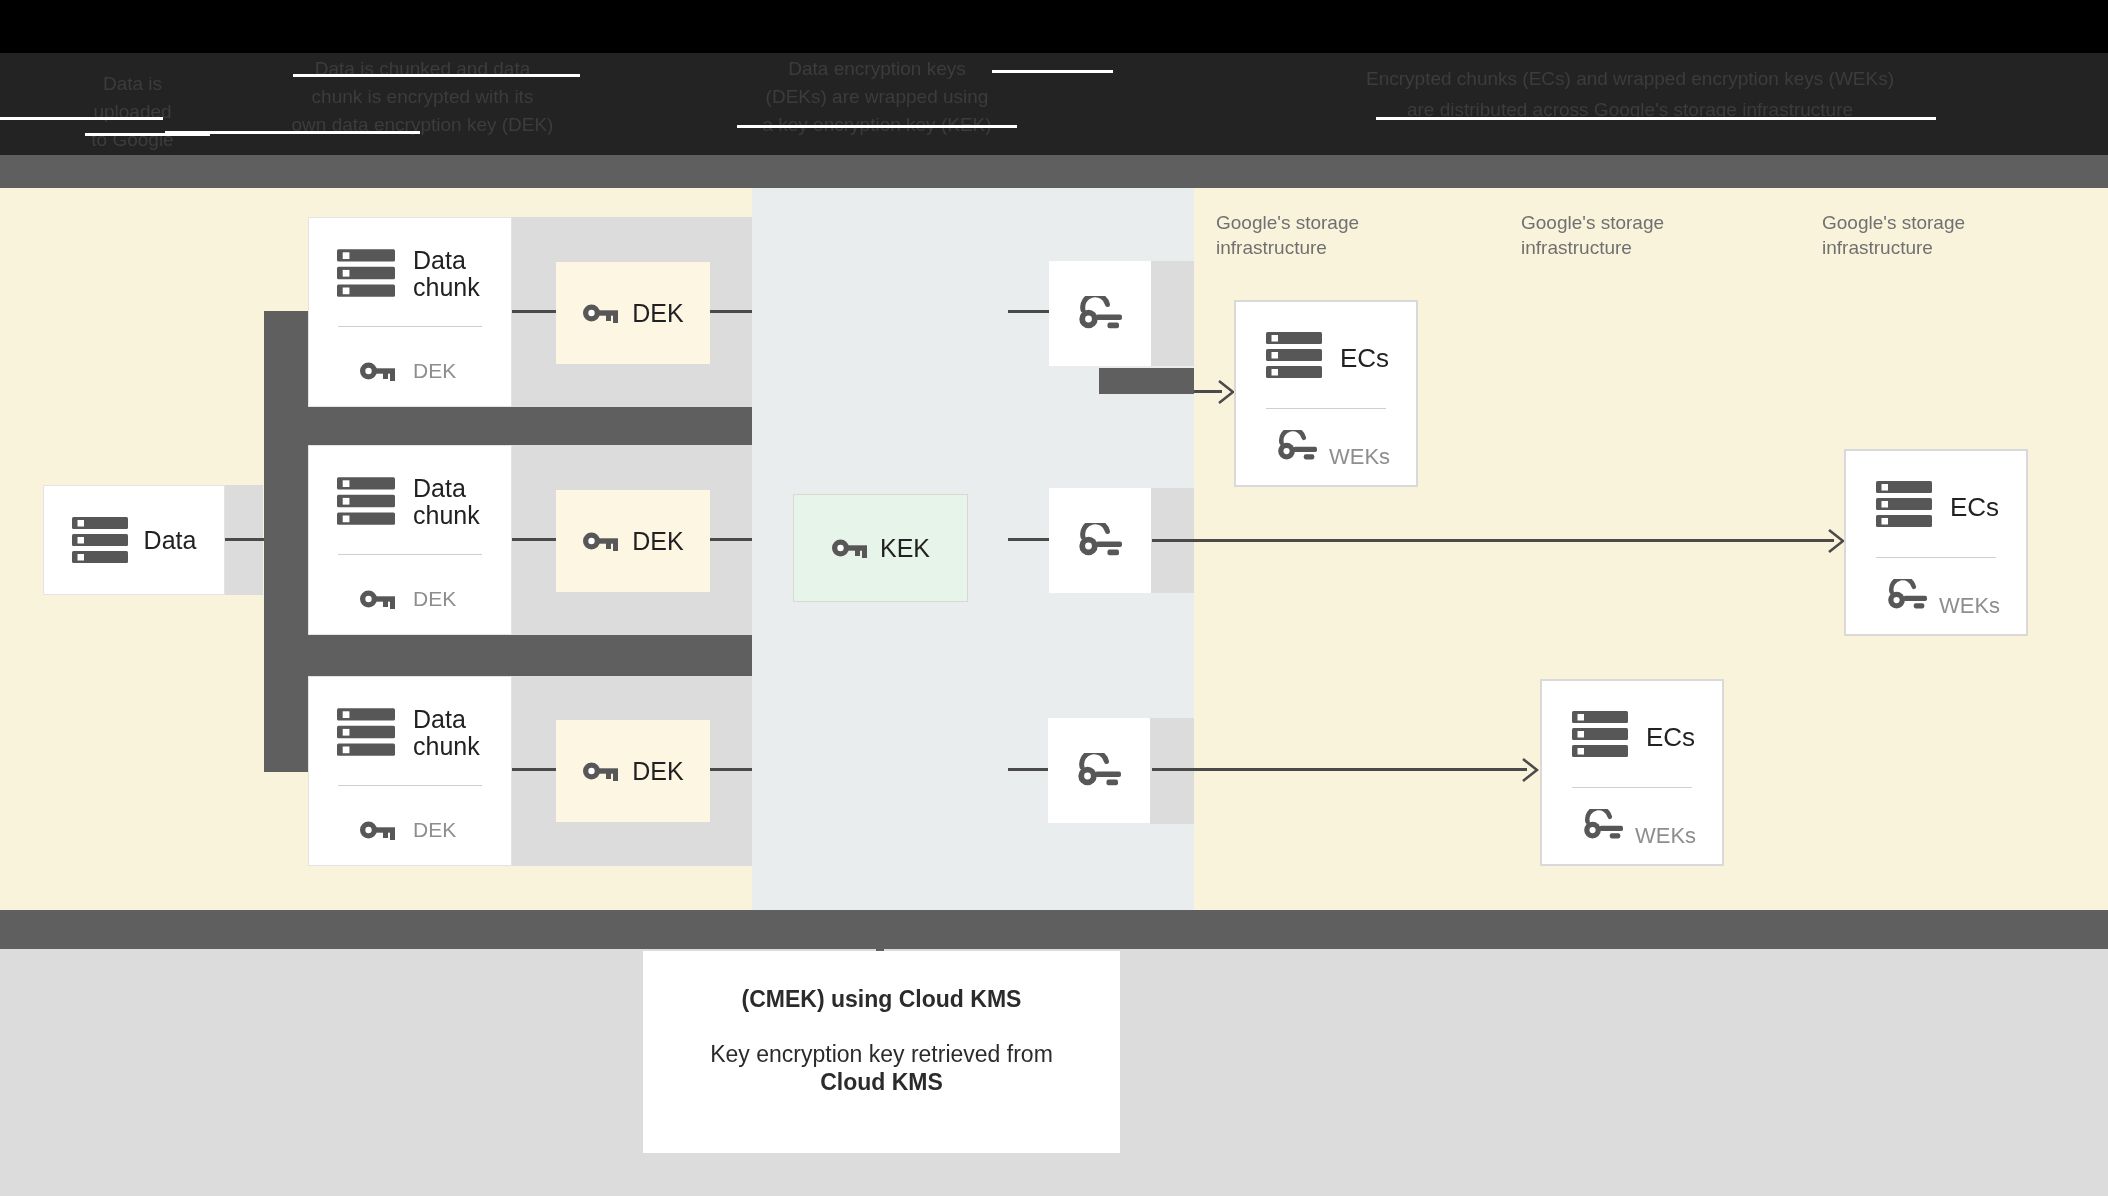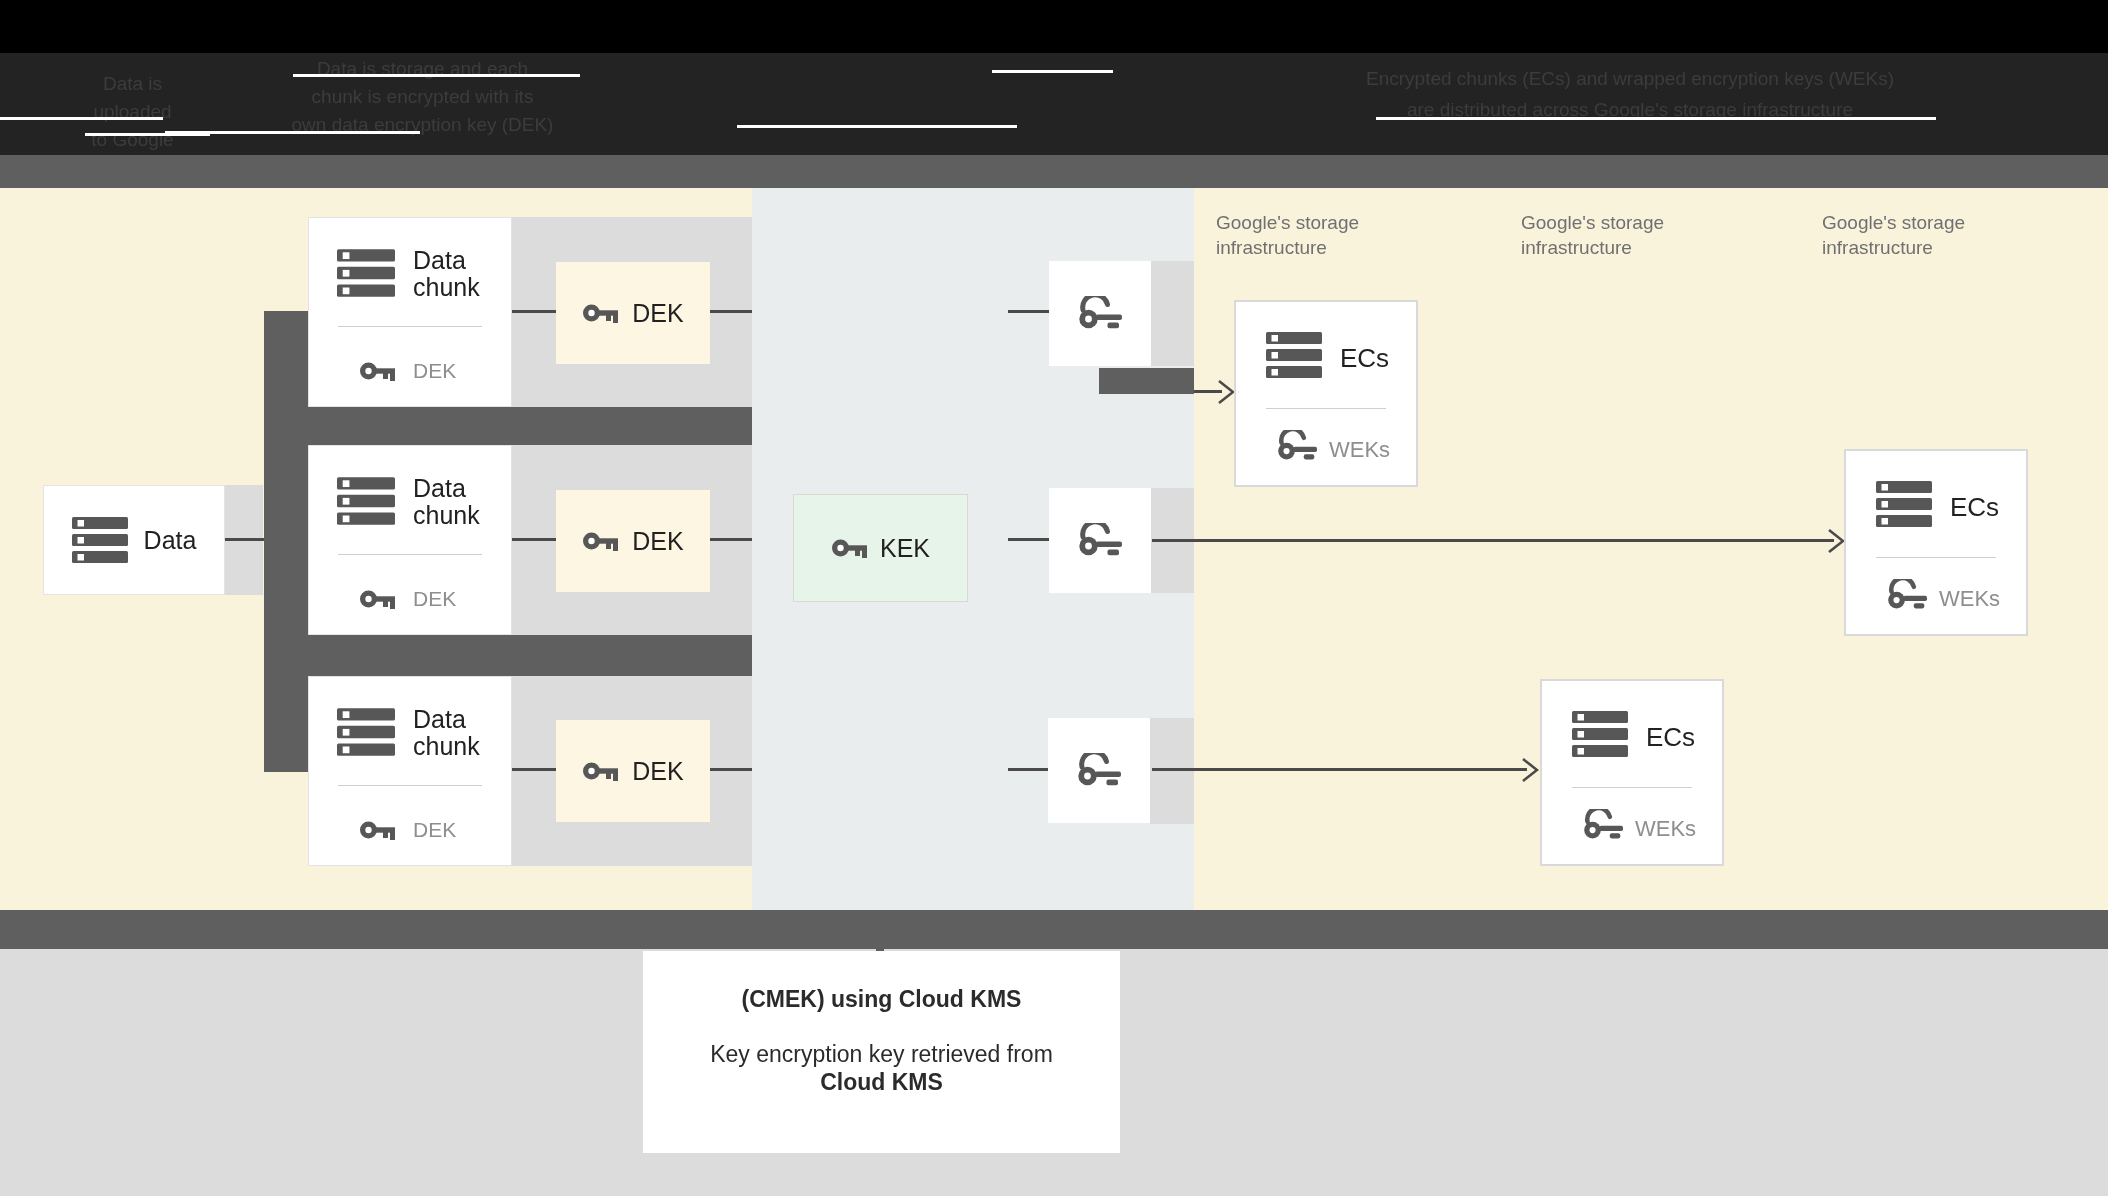--- a/index.html
+++ b/index.html
@@ -104,7 +104,7 @@
     <div>to Google</div>
   </div>
   <div class="abs hdr-col" style="left:250px;top:55px;width:345px;">
-    <div>Data is storage and each</div>
+    <div>Data is chunked and data</div>
     <div>chunk is encrypted with its</div>
     <div>own data encryption key (DEK)</div>
   </div>

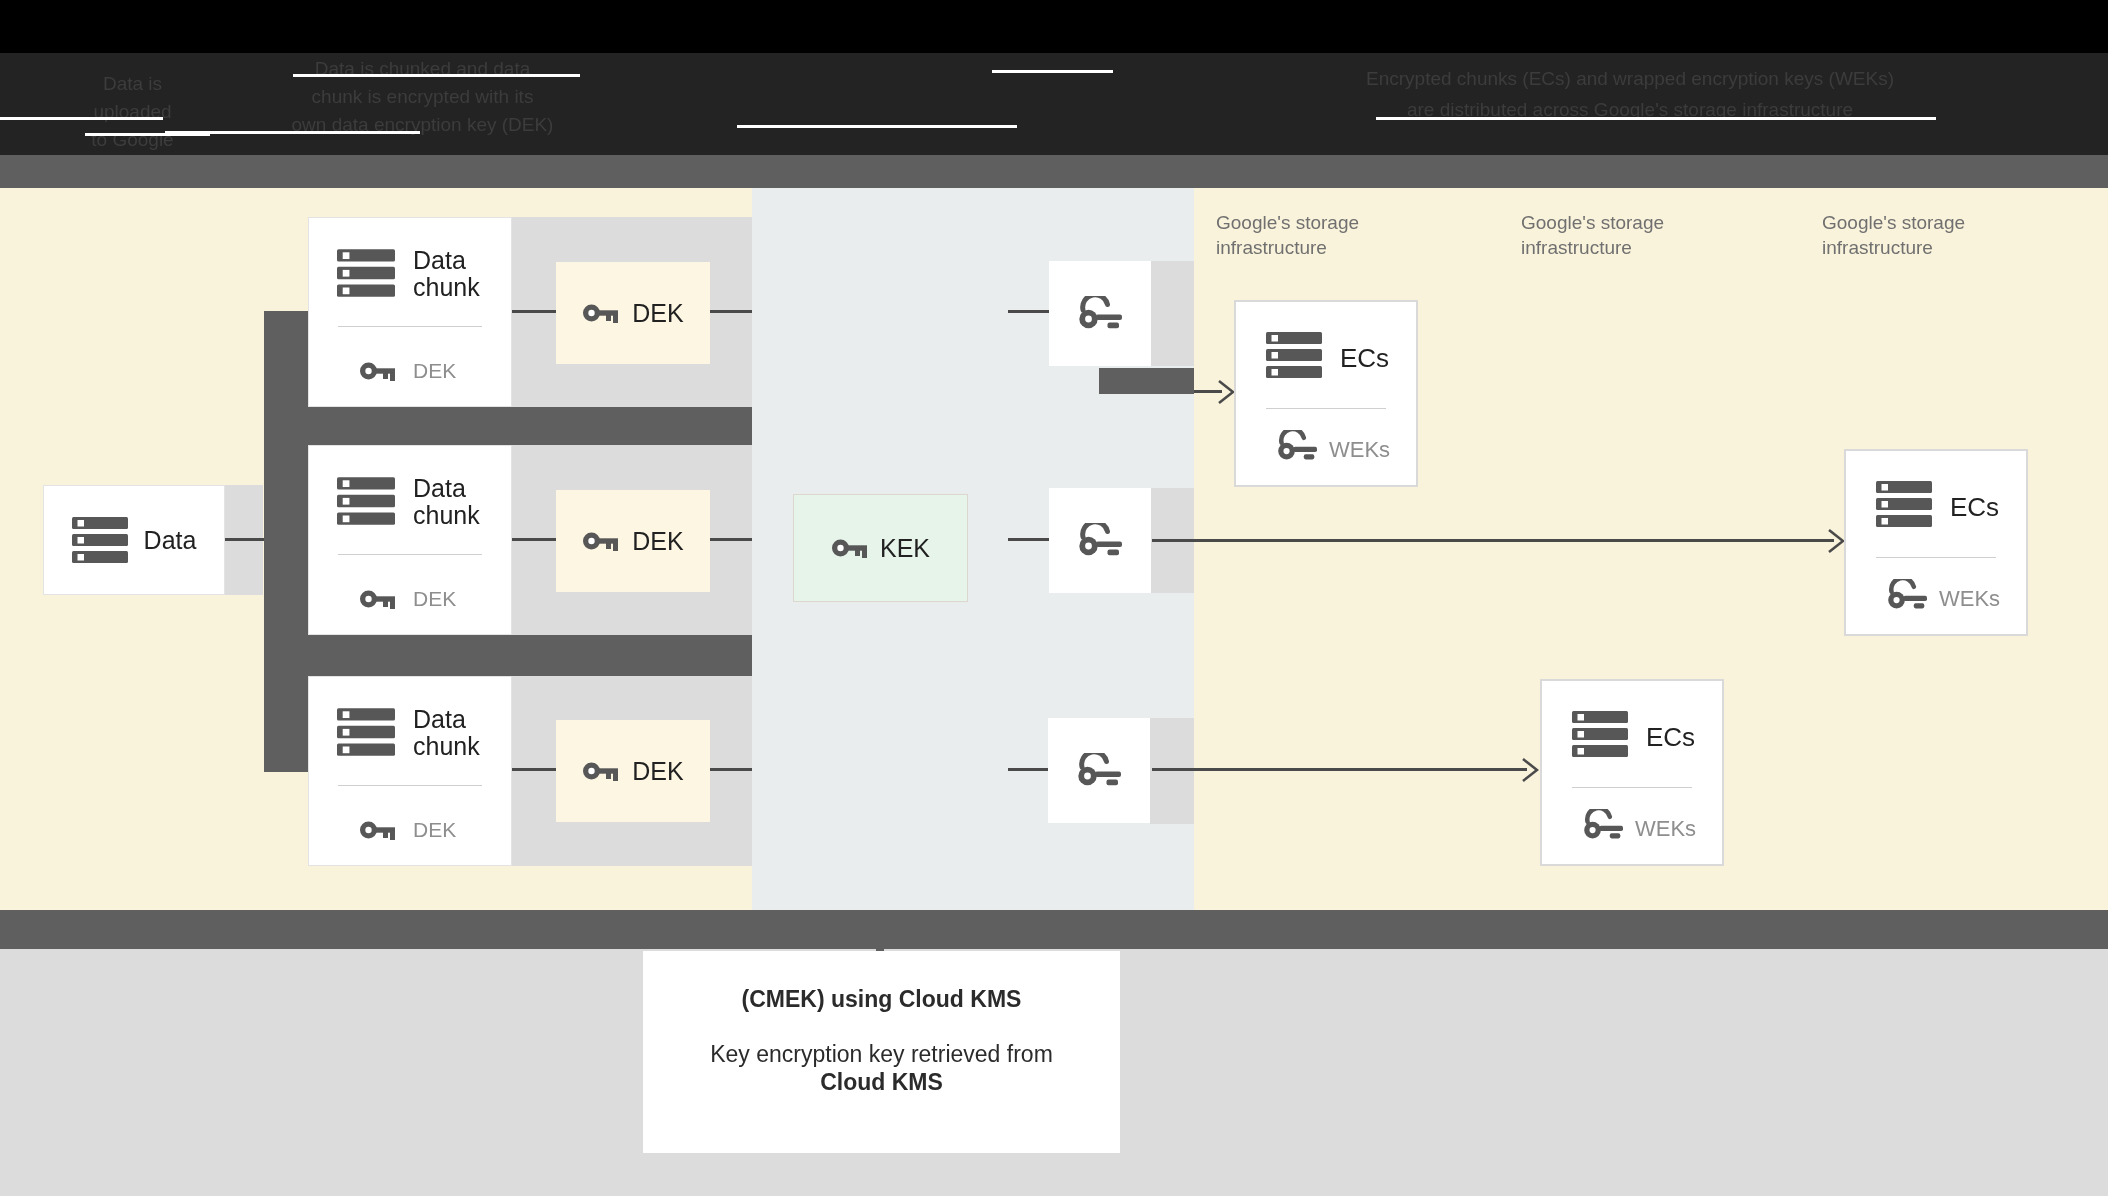--- a/index.html
+++ b/index.html
@@ -108,6 +108,11 @@
     <div>chunk is encrypted with its</div>
     <div>own data encryption key (DEK)</div>
   </div>
+  <div class="abs hdr-col" style="left:722px;top:55px;width:310px;">
+    <div>Data encryption keys</div>
+    <div>(DEKs) are wrapped using</div>
+    <div>a key encryption key (KEK)</div>
+  </div>
   <div class="abs hdr-col" style="left:1310px;top:63px;width:640px;line-height:31px;">
     <div>Encrypted chunks (ECs) and wrapped encryption keys (WEKs)</div>
     <div>are distributed across Google's storage infrastructure</div>

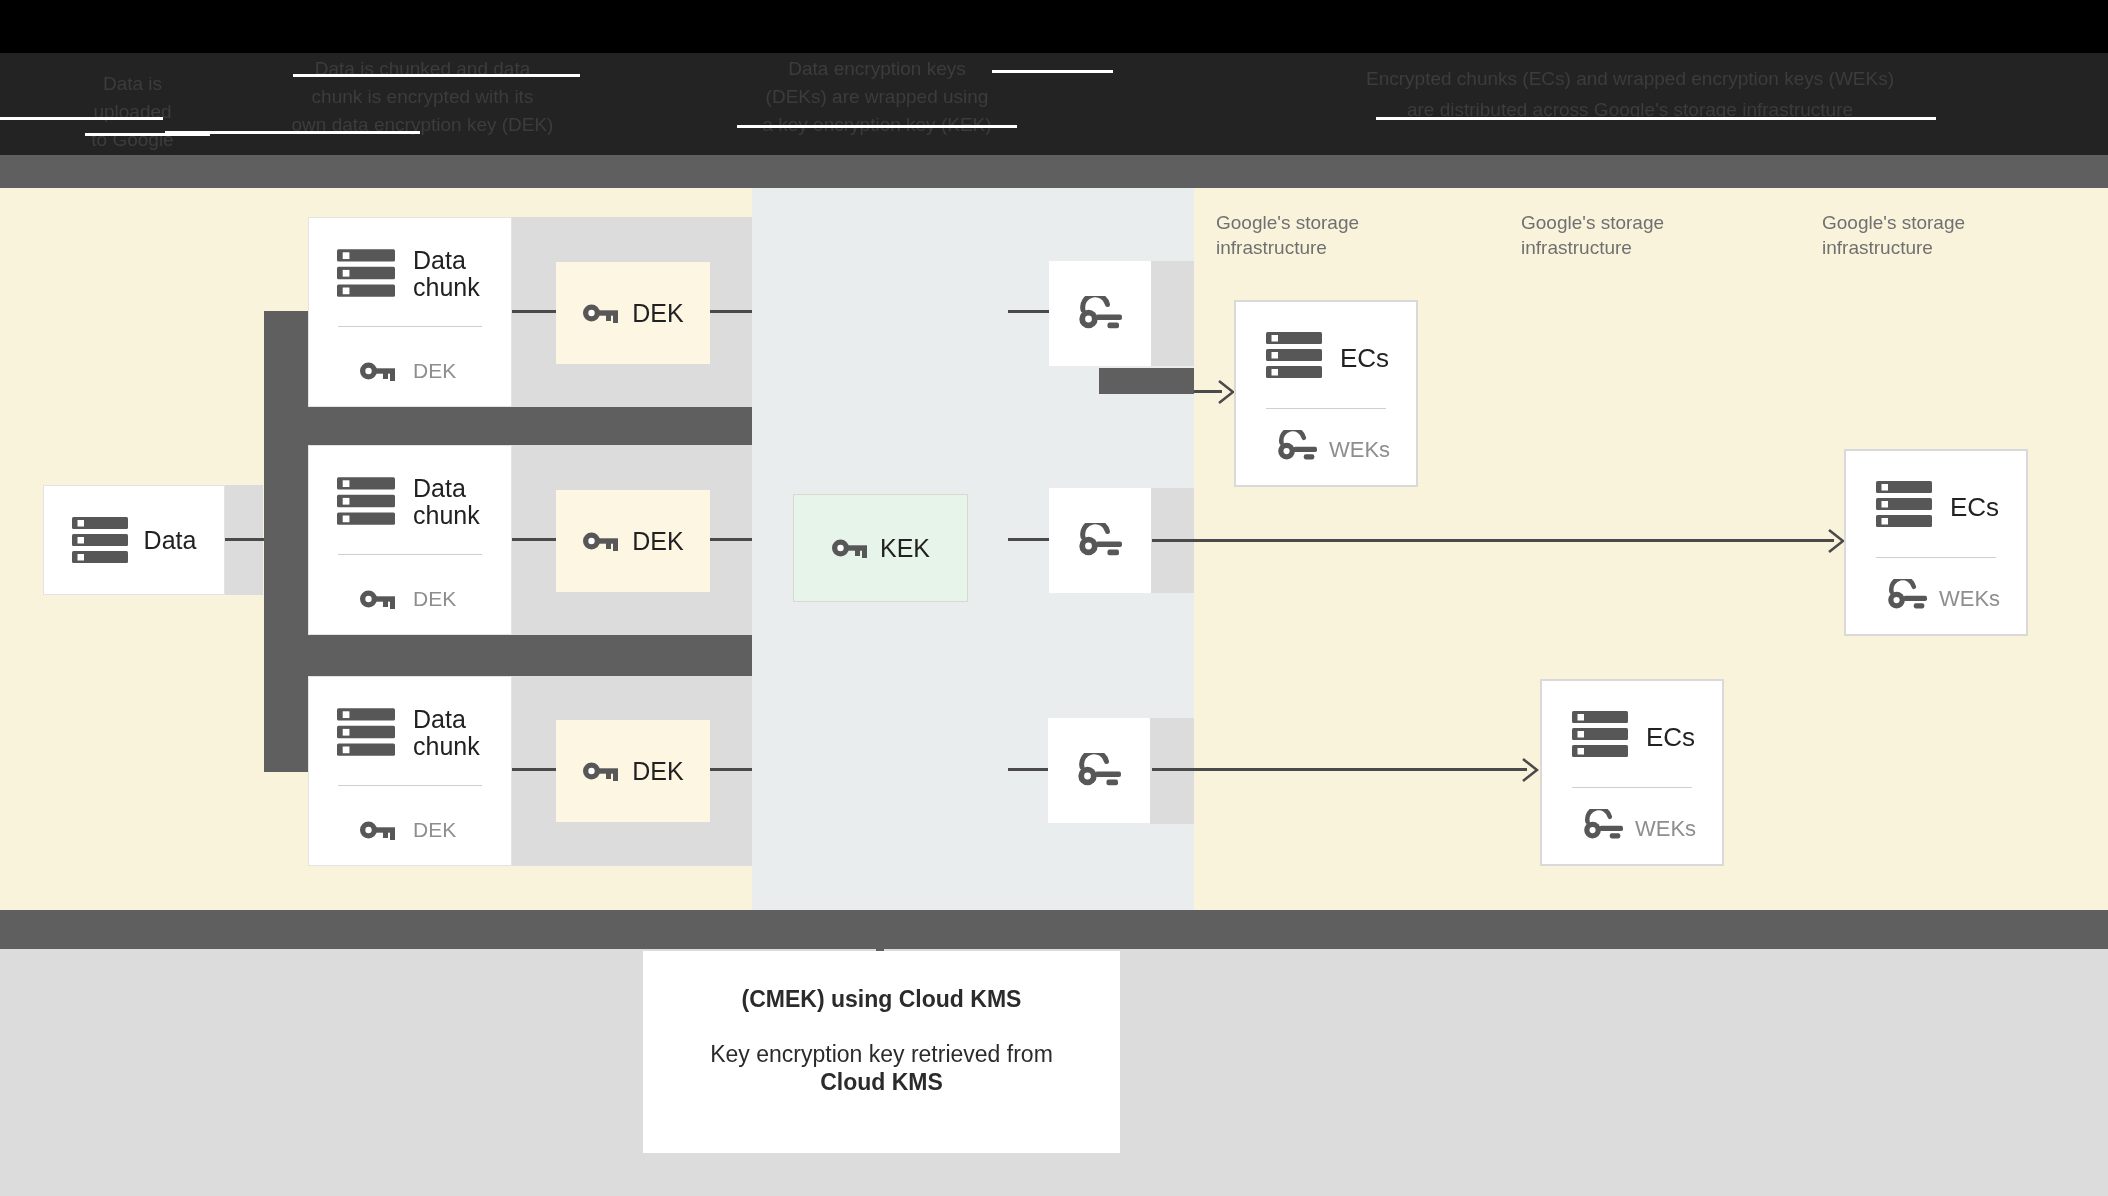--- a/index.html
+++ b/index.html
@@ -49,7 +49,7 @@
   .ec-box .ttl{position:absolute;left:104px;top:41px;font-size:26px;color:#212121;}
   .ec-box .div{position:absolute;left:30px;right:30px;top:106px;height:1px;background:#cfcfcf;}
   .ec-box .kico{position:absolute;left:41px;top:128px;}
-  .ec-box .klab{position:absolute;left:93px;top:135px;font-size:22px;color:#8e8e8e;}
+  .ec-box .klab{position:absolute;left:93px;top:142px;font-size:22px;color:#8e8e8e;}
 
   .storage-label{width:260px;color:#707070;font-size:19px;line-height:25px;}
 

